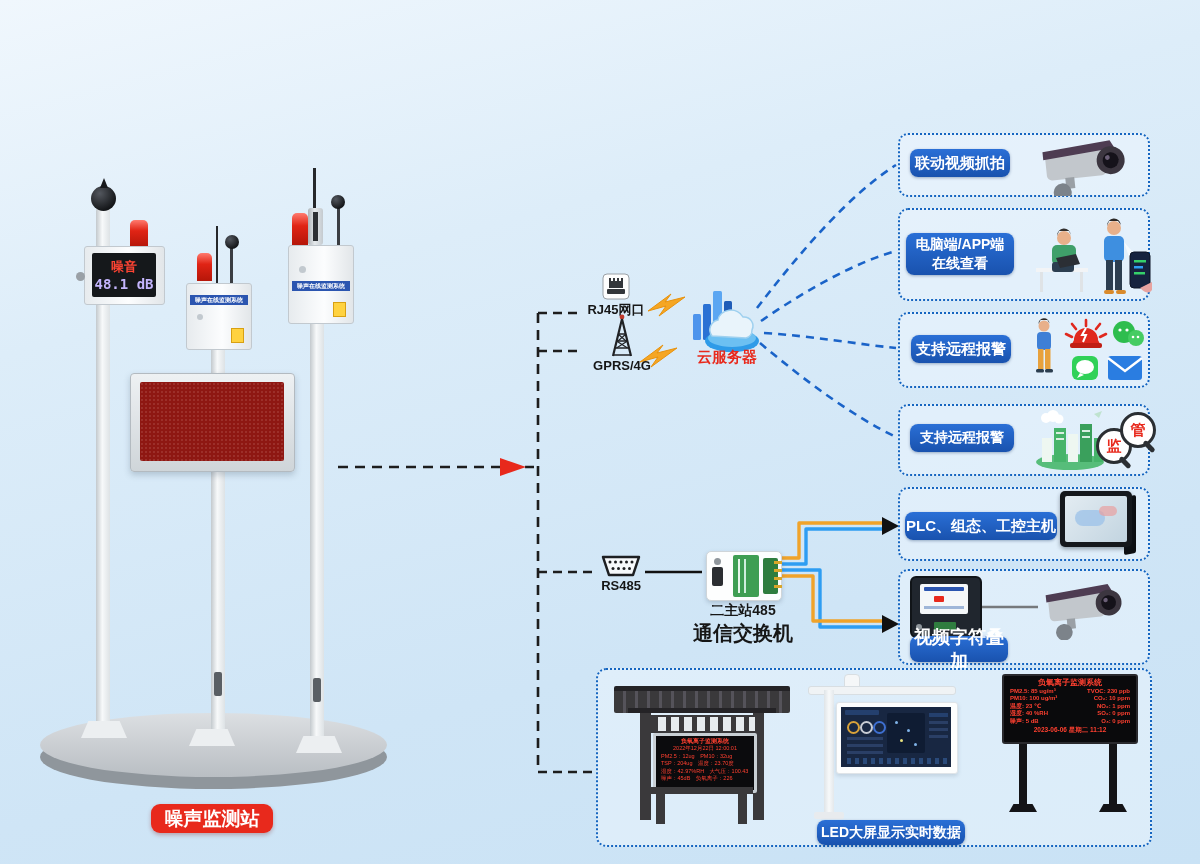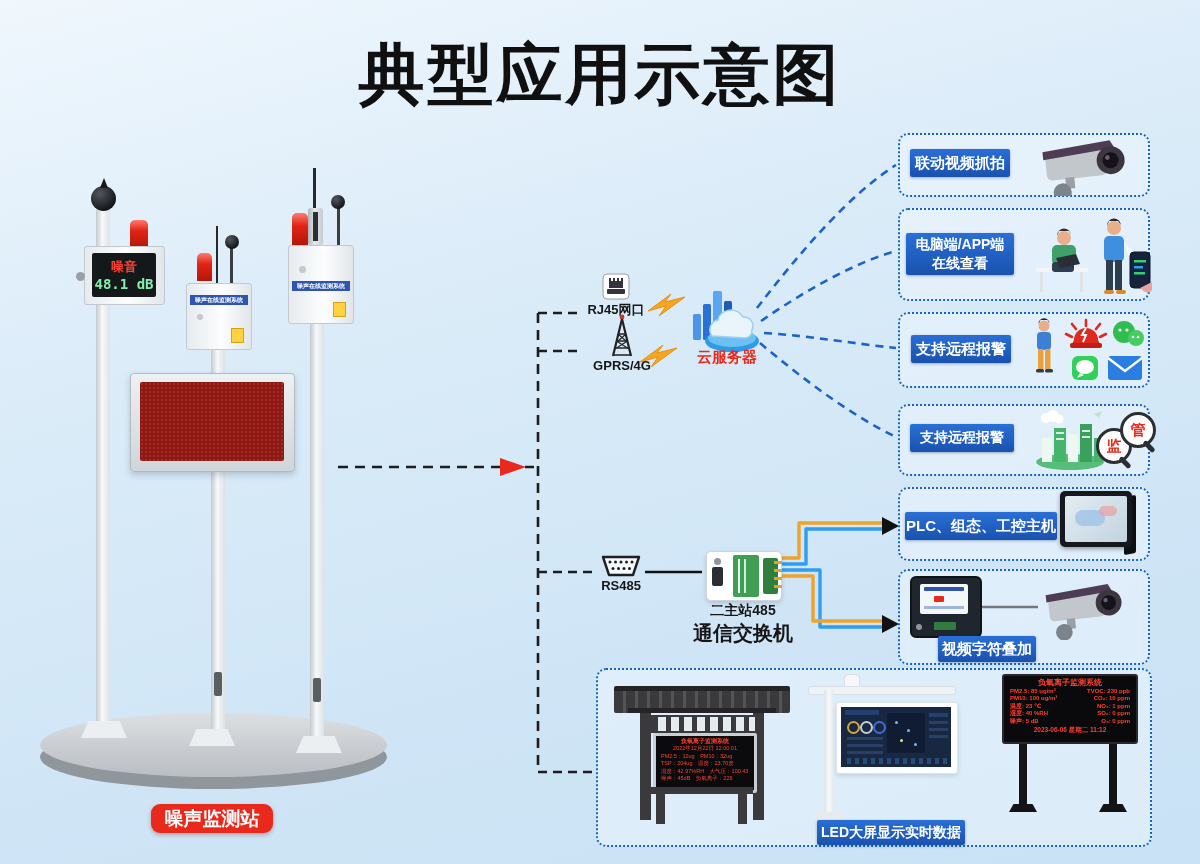--- a/index.html
+++ b/index.html
@@ -33,7 +33,6 @@
 
 <div id="canvas">
 
-  <h1 class="abs title">典型应用示意图</h1>
 
   <svg class="abs" style="left:0;top:0" width="1200" height="864">
     <path d="M338,467 H534" stroke="#1d1d1d" stroke-width="2.6" stroke-dasharray="10 7" fill="none"></path>

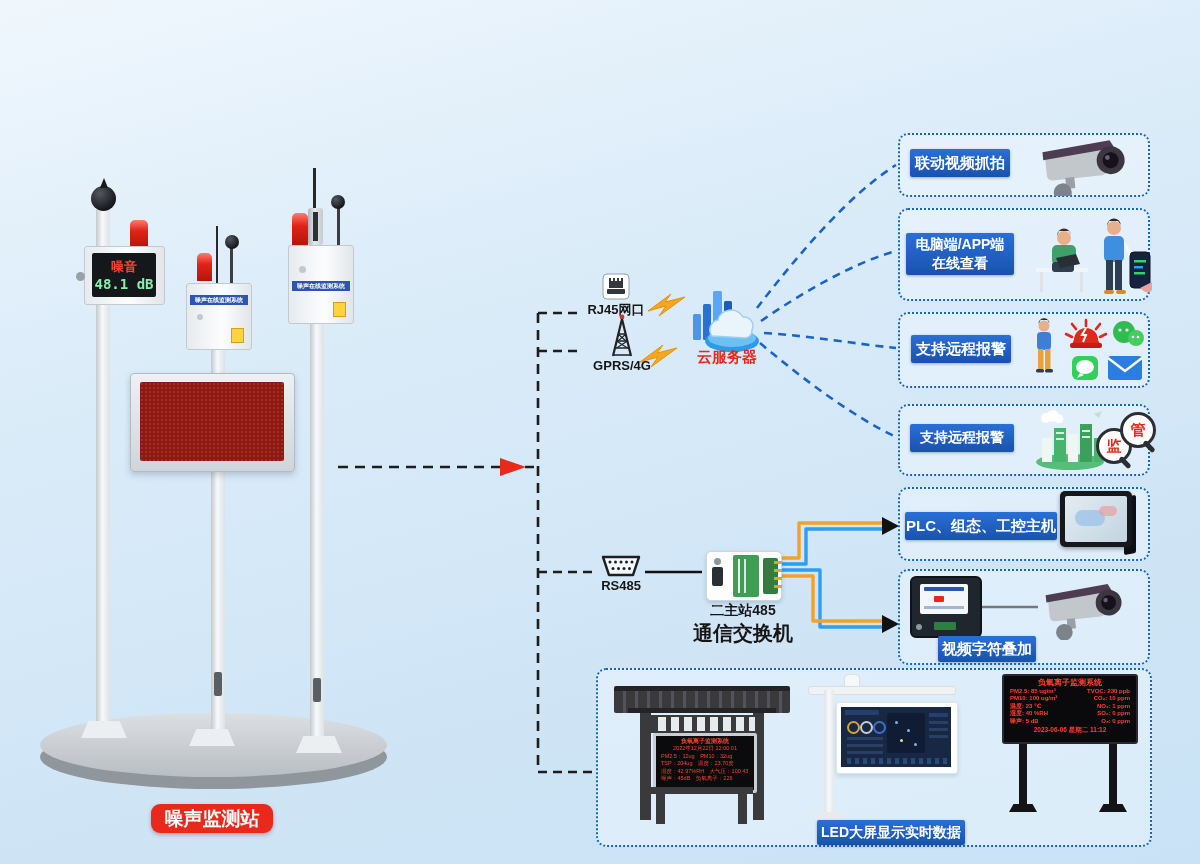--- a/index.html
+++ b/index.html
@@ -10,7 +10,7 @@
   .title{margin:0;width:100%;text-align:center;top:30px;left:0;font-size:66px;font-weight:900;
     color:#101010;letter-spacing:3px;}
   .dotbox{border:2px dotted #1565c0;border-radius:10px;background:rgba(242,249,254,.45);}
-  .pill{background:linear-gradient(180deg,#2a6fd6,#1952ae);color:#fff;font-weight:bold;border-radius:2px;
+  .pill{background:linear-gradient(180deg,#2a6fd6,#1952ae);color:#fff;font-weight:bold;border-radius:8px;
     display:flex;flex-direction:column;align-items:center;justify-content:center;text-align:center;
     box-shadow:0 1px 3px rgba(10,40,90,.35);}
   .badge-red{background:#e8291c;color:#fff;font-weight:bold;border-radius:9px;

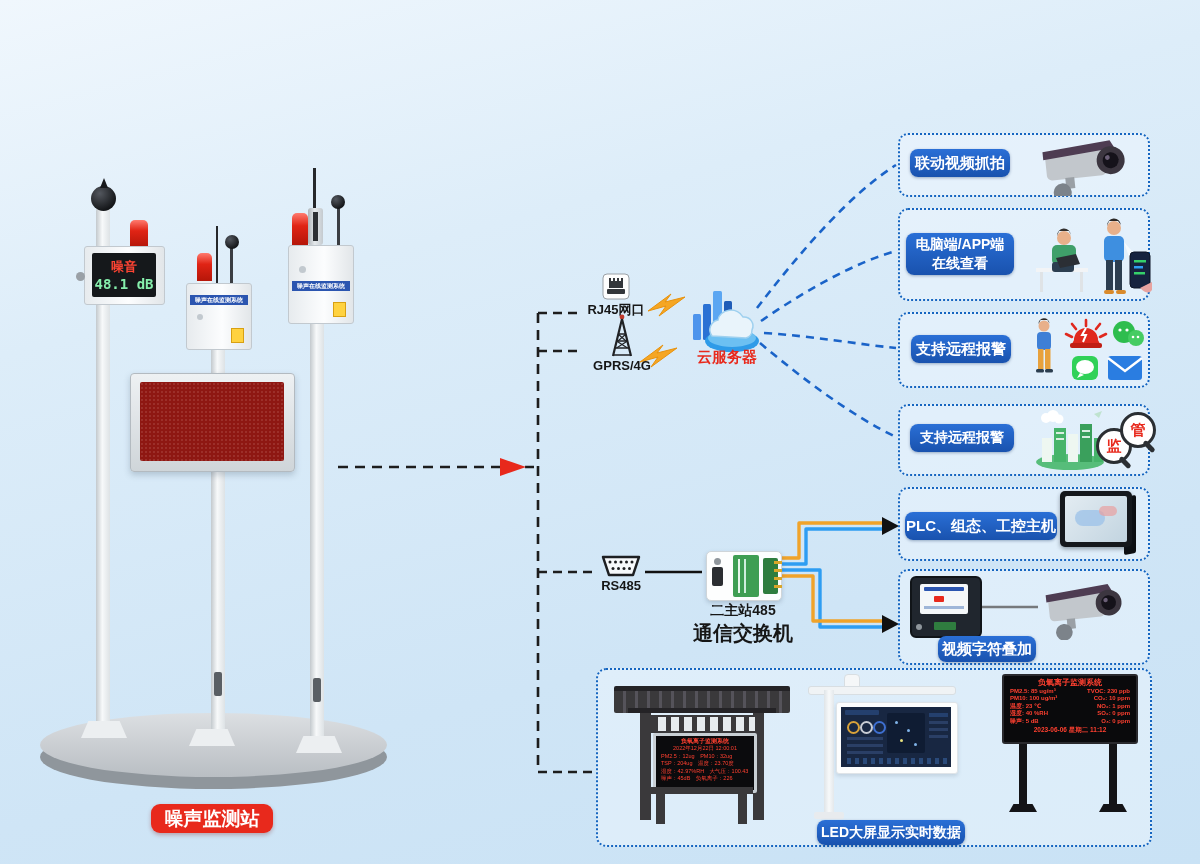--- a/index.html
+++ b/index.html
@@ -74,7 +74,7 @@
   <div class="abs cab" style="left:84px;top:246px;width:79px;height:57px">
     <div class="abs" style="left:7px;top:6px;width:64px;height:44px;background:#15181b;border-radius:2px;display:flex;flex-direction:column;align-items:center;justify-content:center">
       <div style="color:#ff4433;font-size:13px;font-weight:bold;line-height:17px">噪音</div>
-      <div style="color:#86efac;font-size:14px;font-weight:bold;line-height:18px;font-family:'DejaVu Sans Mono',monospace">48.1 dB</div>
+      <div style="color:#c4b5fd;font-size:14px;font-weight:bold;line-height:18px;font-family:'DejaVu Sans Mono',monospace">48.1 dB</div>
     </div>
   </div>
   <div class="abs" style="left:76px;top:272px;width:9px;height:9px;background:#9aa0a6;border-radius:50%"></div>

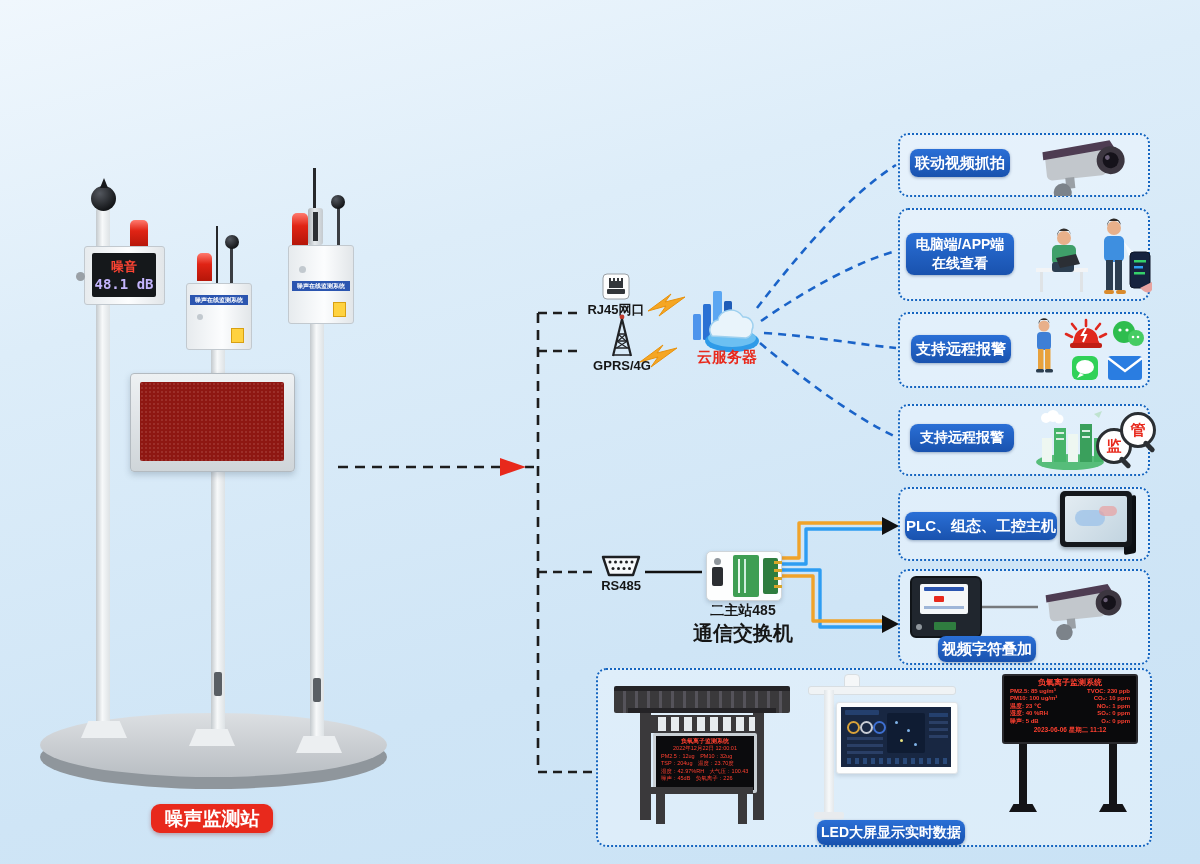--- a/index.html
+++ b/index.html
@@ -304,7 +304,7 @@
       <circle cx="28" cy="56" r="9" fill="#7c838a"></circle>
     </g>
   </svg>
-  <div class="abs pill" style="left:938px;top:636px;width:98px;height:26px;font-size:15px">视频字符叠加</div>
+  <div class="abs pill" style="left:910px;top:636px;width:98px;height:26px;font-size:18px">视频字符叠加</div>
 
   <div class="abs dotbox" style="left:596px;top:668px;width:552px;height:175px"></div>
 

